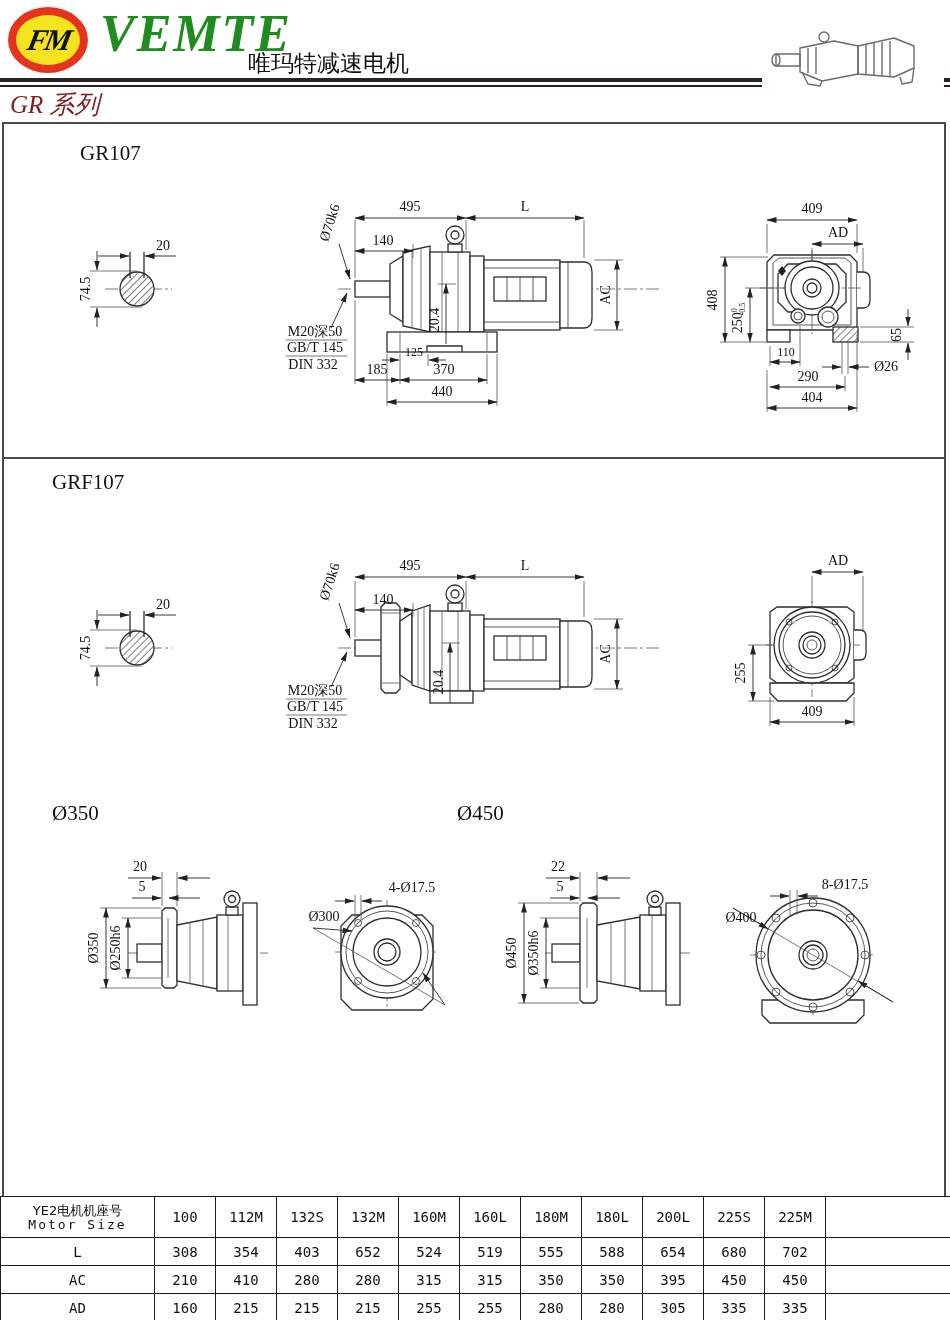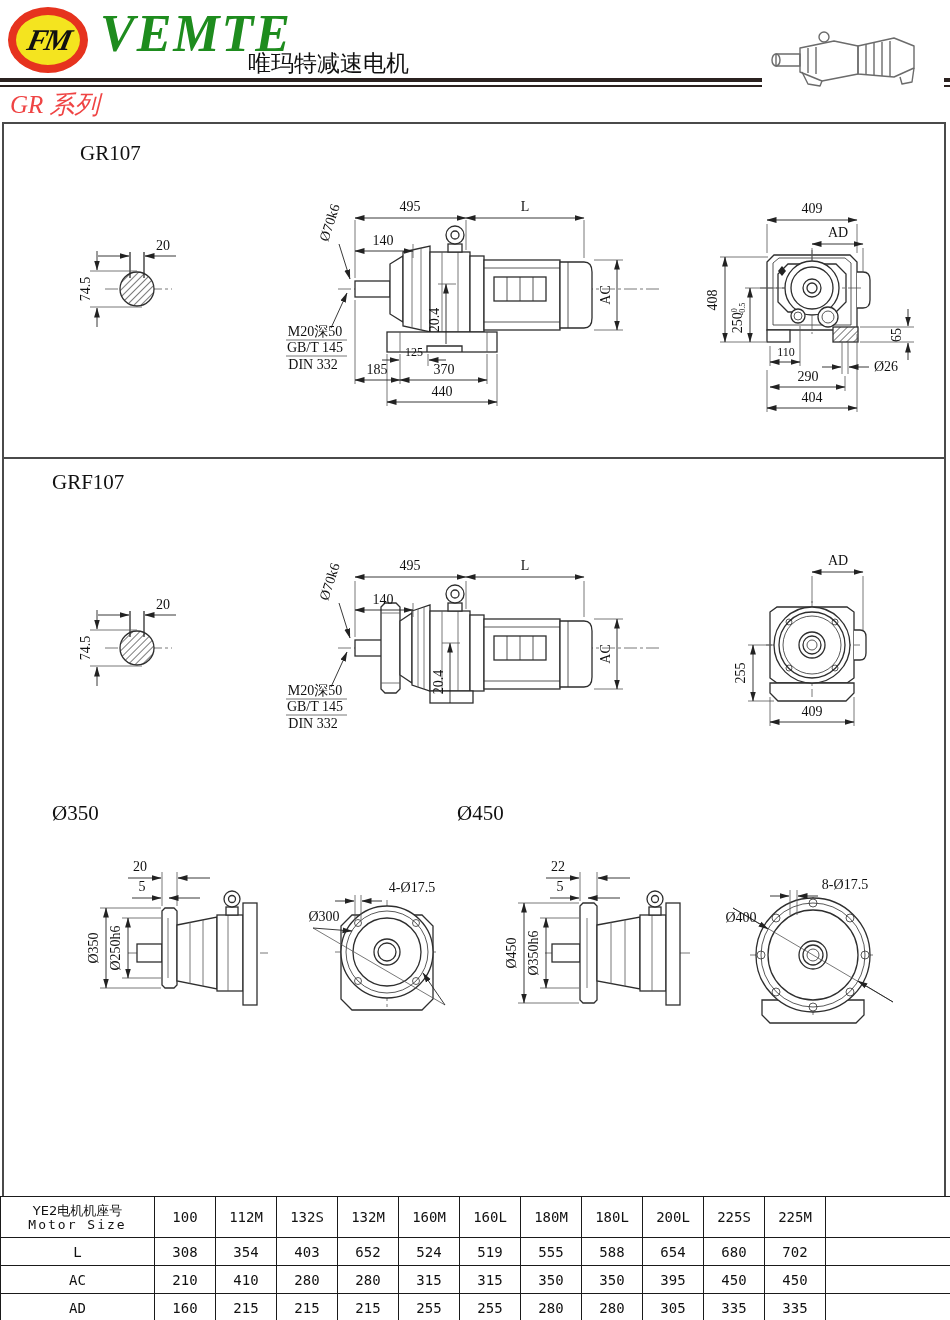--- a/index.html
+++ b/index.html
@@ -17,7 +17,7 @@
   .rule1{position:absolute;left:0;top:78px;width:950px;height:4px;background:#2b2220;}
   .rule2{position:absolute;left:0;top:85px;width:950px;height:2px;background:#2b2220;}
   .motor-art{position:absolute;left:762px;top:24px;width:182px;height:64px;background:#fff;z-index:3;}
-  .series{position:absolute;left:10px;top:88px;font-size:25px;font-style:italic;color:#ef4444;
+  .series{position:absolute;left:10px;top:88px;font-size:25px;font-style:italic;color:#7f1d1d;
           font-family:"Liberation Serif","DejaVu Sans",serif;z-index:1;}
   
   .frame{position:absolute;left:2px;top:122px;width:944px;height:1074px;

